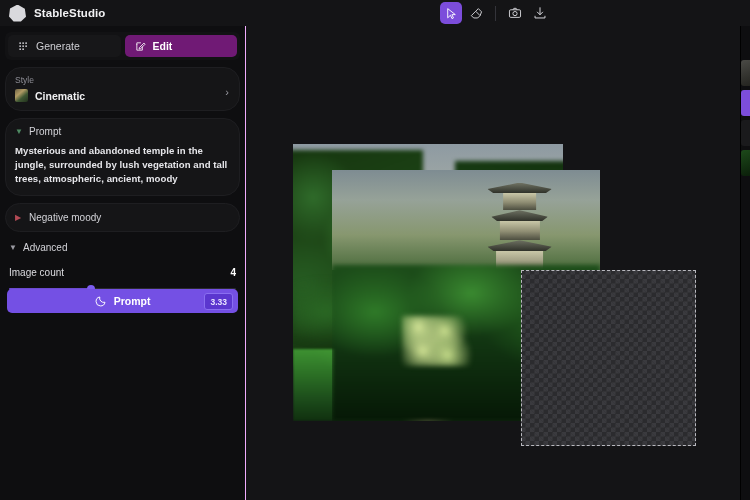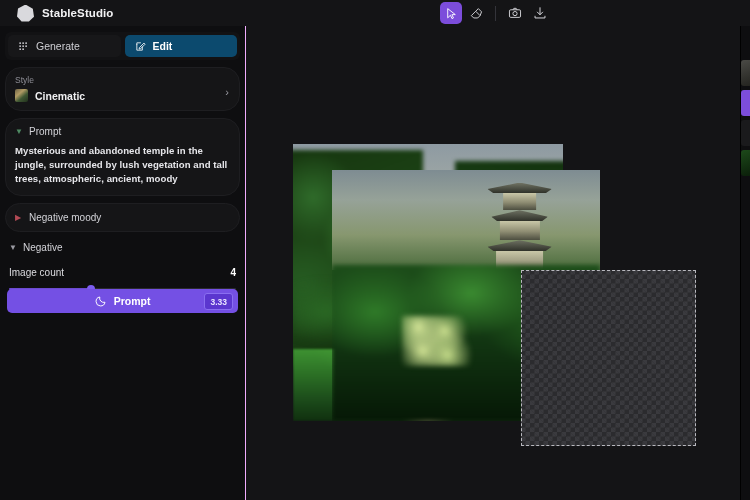--- a/index.html
+++ b/index.html
@@ -18,7 +18,7 @@
     background:#141416;border-bottom:1px solid #000;
     display:flex;align-items:center;
   }
-  .brand{display:flex;align-items:center;gap:8px;padding-left:17px;}
+  .brand{display:flex;align-items:center;gap:8px;padding-left:9px;}
   .logo-hex{
     width:17px;height:17px;background:#d9d9dd;
     clip-path:polygon(50% 0%,93% 25%,100% 72%,70% 100%,27% 100%,0% 70%,6% 24%);

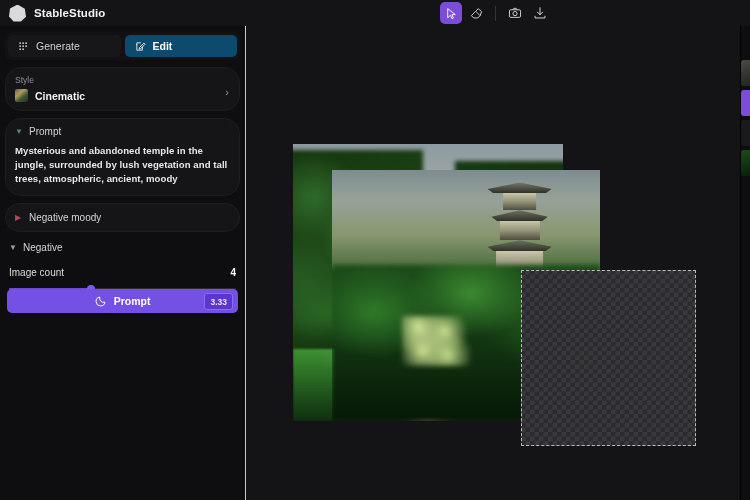--- a/index.html
+++ b/index.html
@@ -53,7 +53,7 @@
     font-size:10.5px;color:#cfcfd4;
   }
   .tab.inactive{background:#171719;}
-  .tab.active{background:#0c4a6e;color:#fff;font-weight:700;}
+  .tab.active{background:#701a75;color:#fff;font-weight:700;}
 
   .card{
     margin:7px 5px 0 5px;background:#151517;border:1px solid #1e1e21;

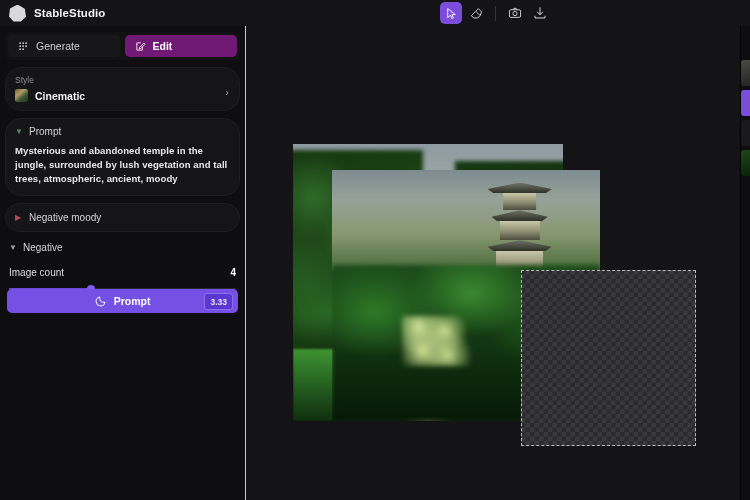--- a/index.html
+++ b/index.html
@@ -363,7 +363,7 @@
     <div class="settings-wrap">
       <div class="settings-head">
         <span class="chev gray">▼</span>
-        <span>Negative</span>
+        <span>Advanced</span>
       </div>
 
       <div class="count-row">

